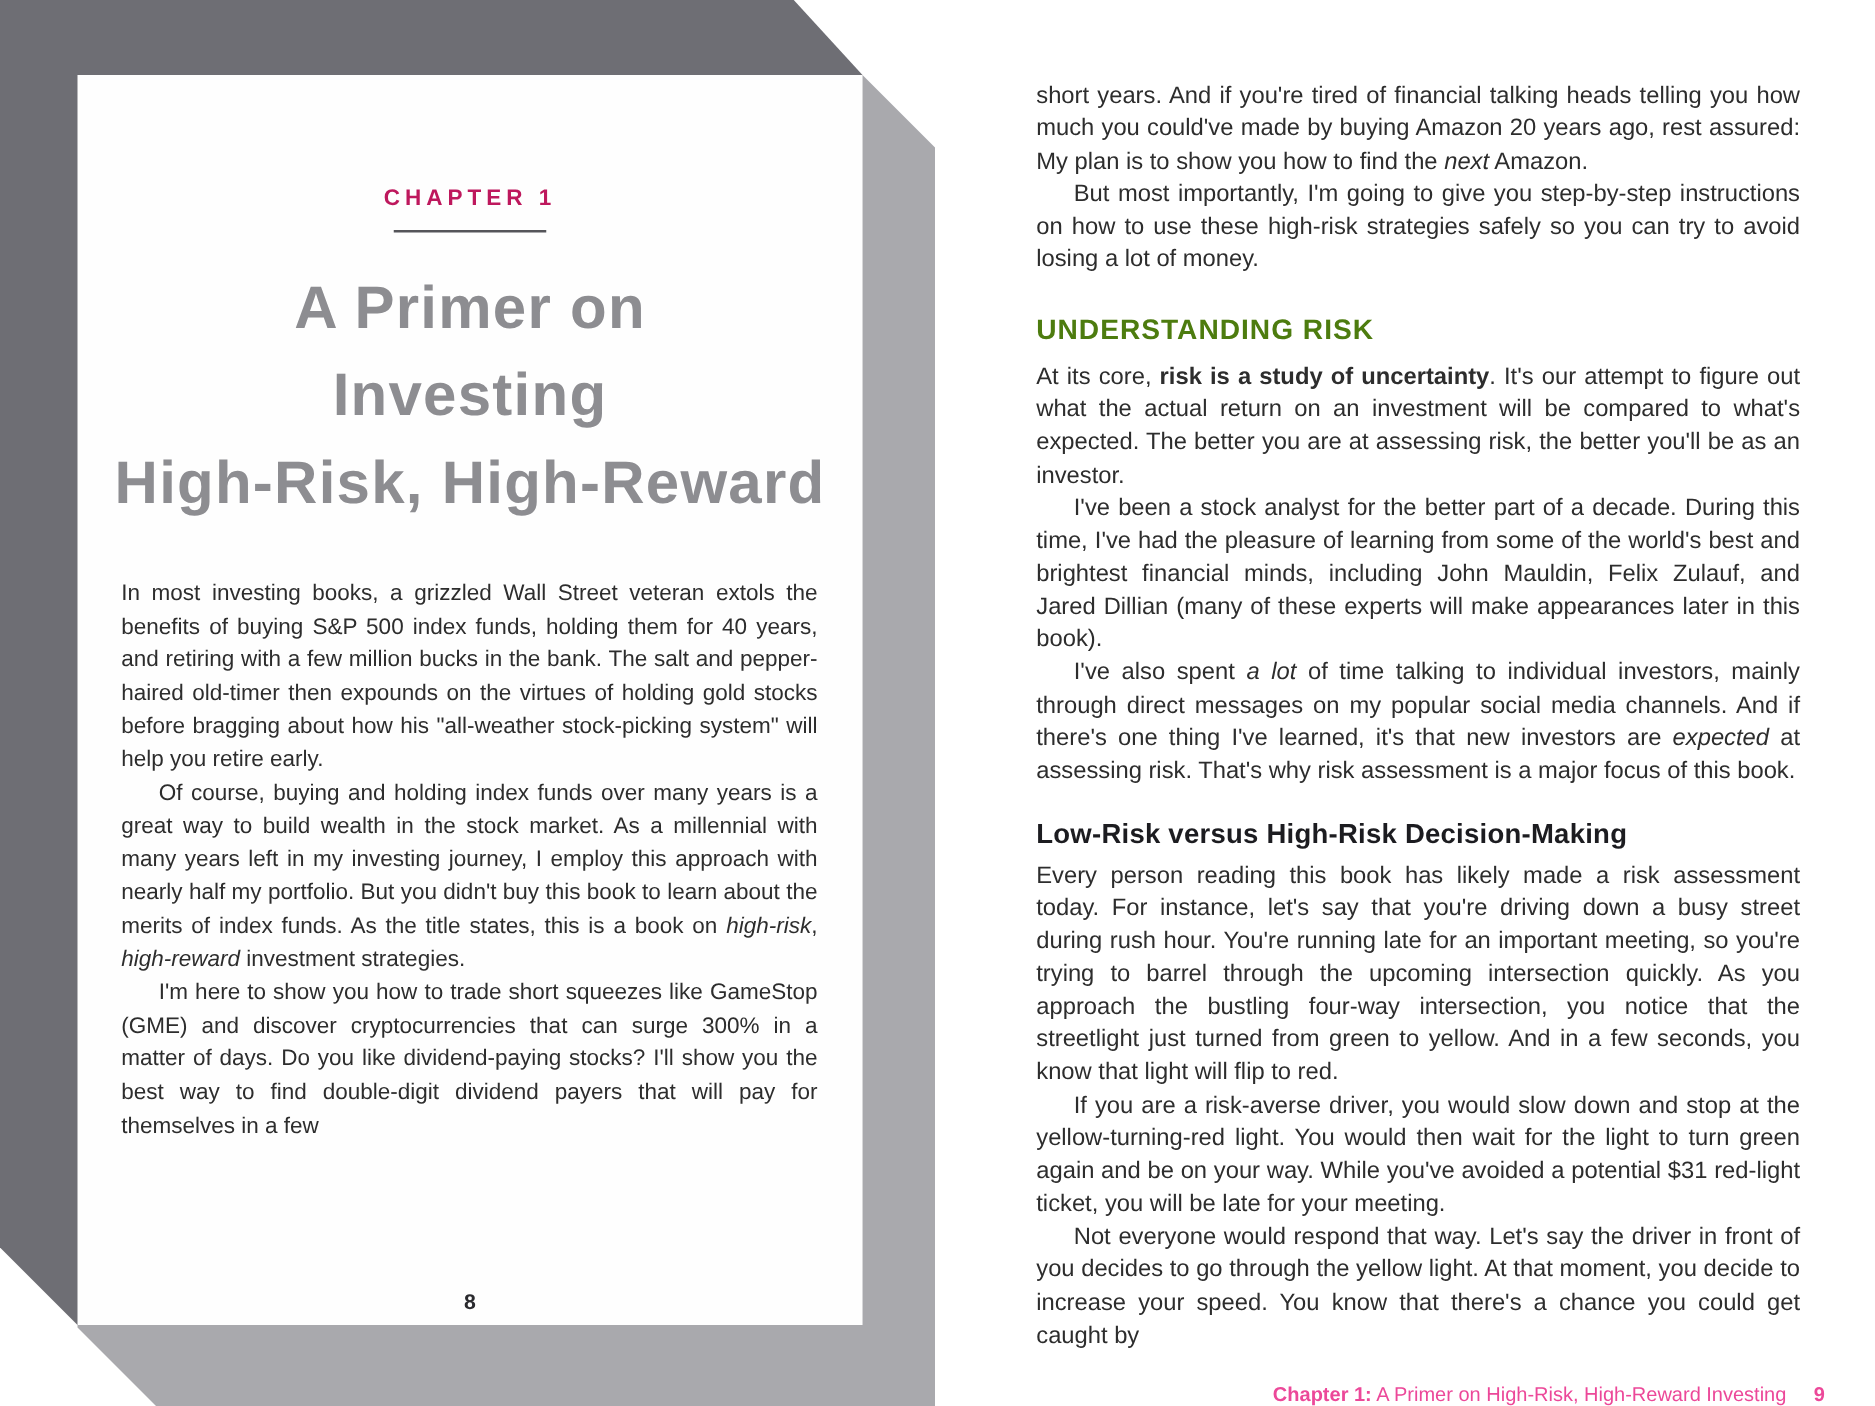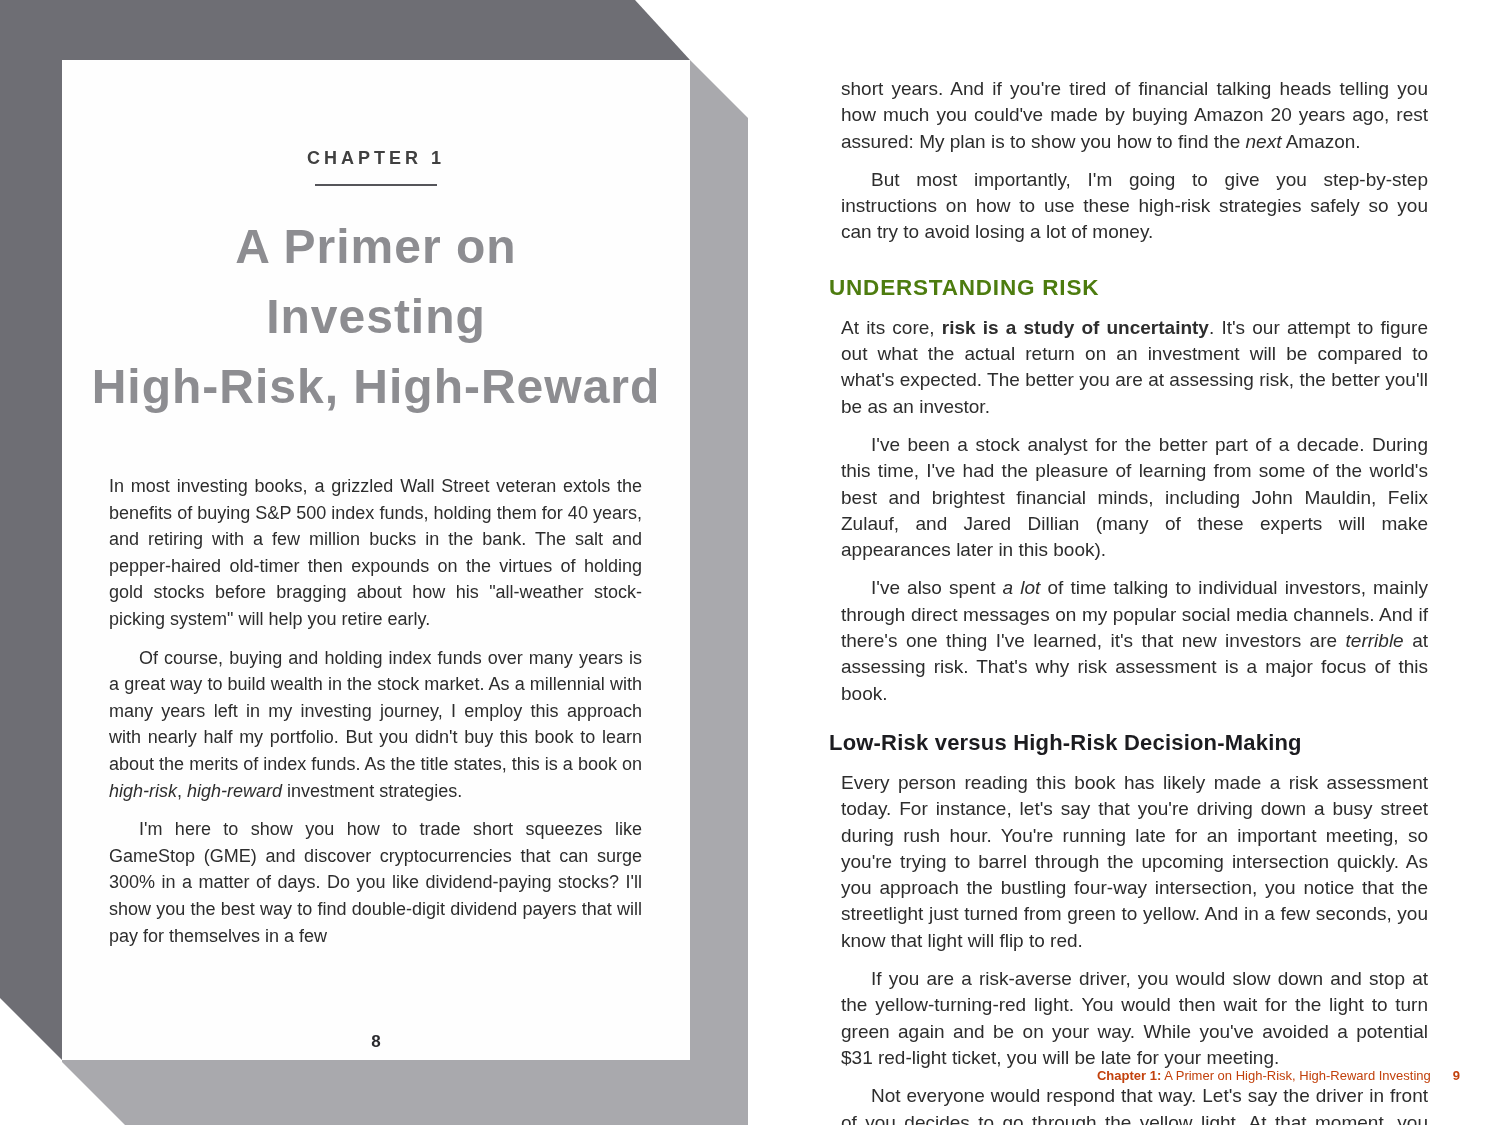--- a/index.html
+++ b/index.html
@@ -34,7 +34,7 @@
     position:absolute;top:401px;left:35px;width:557px;
     font-size:18px;line-height:26.6px;text-align:justify;color:var(--text,#2d2d2d);
   }
-  p{margin:12px;}
+  p{margin:0;}
   p.indent{text-indent:30px;}
   .b{font-weight:700;}
   .i{font-style:italic;}

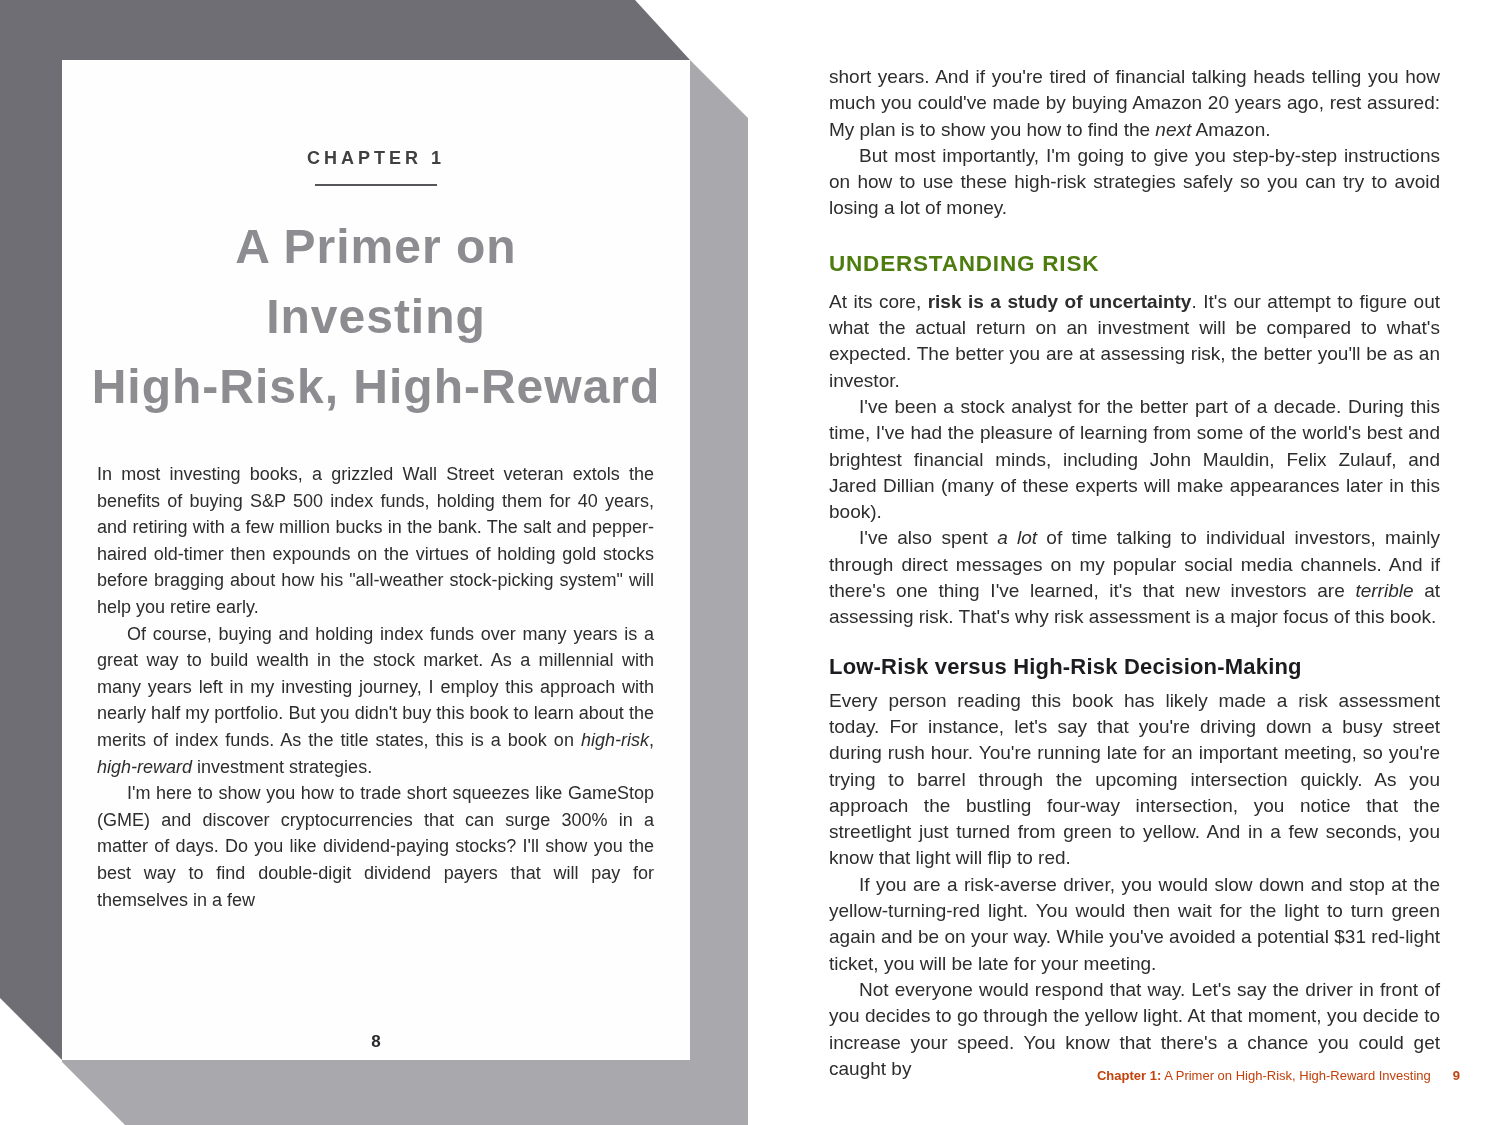--- a/index.html
+++ b/index.html
@@ -19,7 +19,7 @@
   }
   .chapter-label{
     position:absolute;top:88px;left:0;width:100%;text-align:center;
-    font-size:18px;font-weight:700;letter-spacing:4px;color:#404040;
+    font-size:18px;font-weight:700;letter-spacing:4px;color:#be185d;
   }
   .chapter-rule{
     position:absolute;top:124px;left:50%;transform:translateX(-50%);

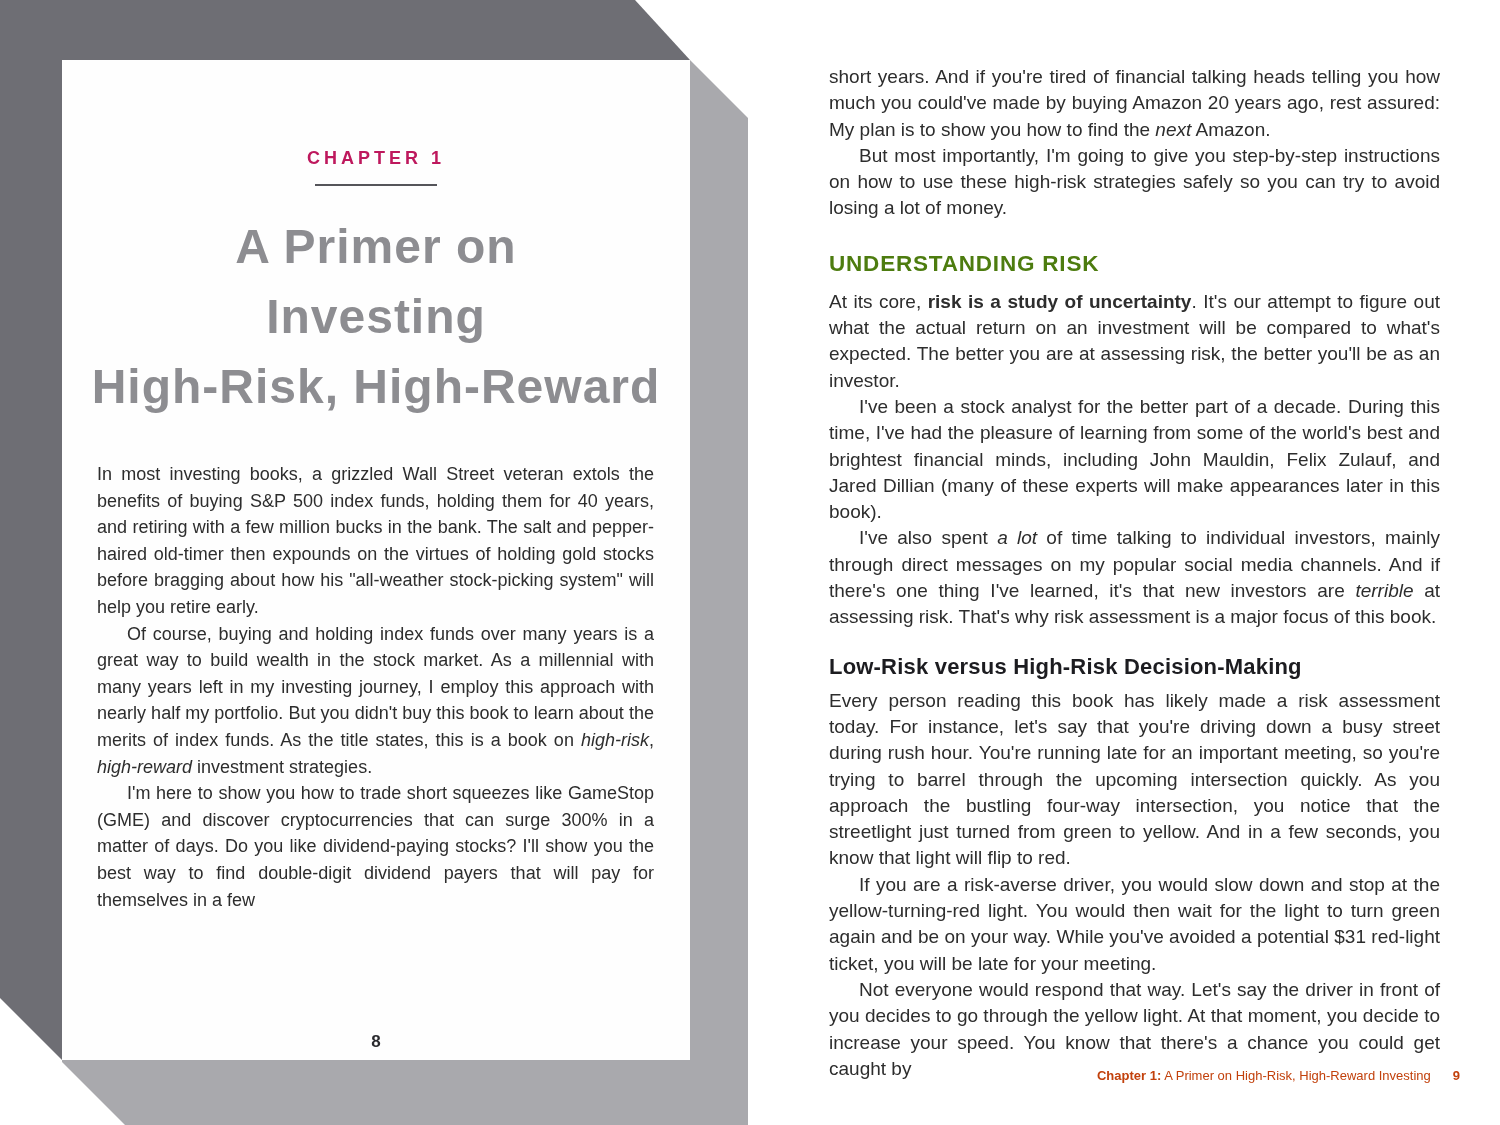--- a/index.html
+++ b/index.html
@@ -91,7 +91,7 @@
   <div class="section-heading">UNDERSTANDING RISK</div>
   <p><span>At its core, </span><span class="b">risk is a study of uncertainty</span><span>. It's our attempt to figure out what the actual return on an investment will be compared to what's expected. The better you are at assessing risk, the better you'll be as an investor.</span></p>
   <p class="indent"><span>I've been a stock analyst for the better part of a decade. During this time, I've had the pleasure of learning from some of the world's best and brightest financial minds, including John Mauldin, Felix Zulauf, and Jared Dillian (many of these experts will make appearances later in this book).</span></p>
-  <p class="indent"><span>I've also spent </span><span class="i">a lot</span><span> of time talking to individual investors, mainly through direct messages on my popular social media channels. And if there's one thing I've learned, it's that new investors are </span><span class="i">terrible</span><span> at assessing risk. That's why risk assessment is a major focus of this book.</span></p>
+  <p class="indent"><span>I've also spent </span><span class="i">a lot</span><span> of time talking to individual investors, mainly through direct messages on my popular social media channels. And if there's one thing I've learned, it's that new investors are </span><span class="i">expected</span><span> at assessing risk. That's why risk assessment is a major focus of this book.</span></p>
   <div class="subsection-heading">Low-Risk versus High-Risk Decision-Making</div>
   <p><span>Every person reading this book has likely made a risk assessment today. For instance, let's say that you're driving down a busy street during rush hour. You're running late for an important meeting, so you're trying to barrel through the upcoming intersection quickly. As you approach the bustling four-way intersection, you notice that the streetlight just turned from green to yellow. And in a few seconds, you know that light will flip to red.</span></p>
   <p class="indent"><span>If you are a risk-averse driver, you would slow down and stop at the yellow-turning-red light. You would then wait for the light to turn green again and be on your way. While you've avoided a potential $31 red-light ticket, you will be late for your meeting.</span></p>

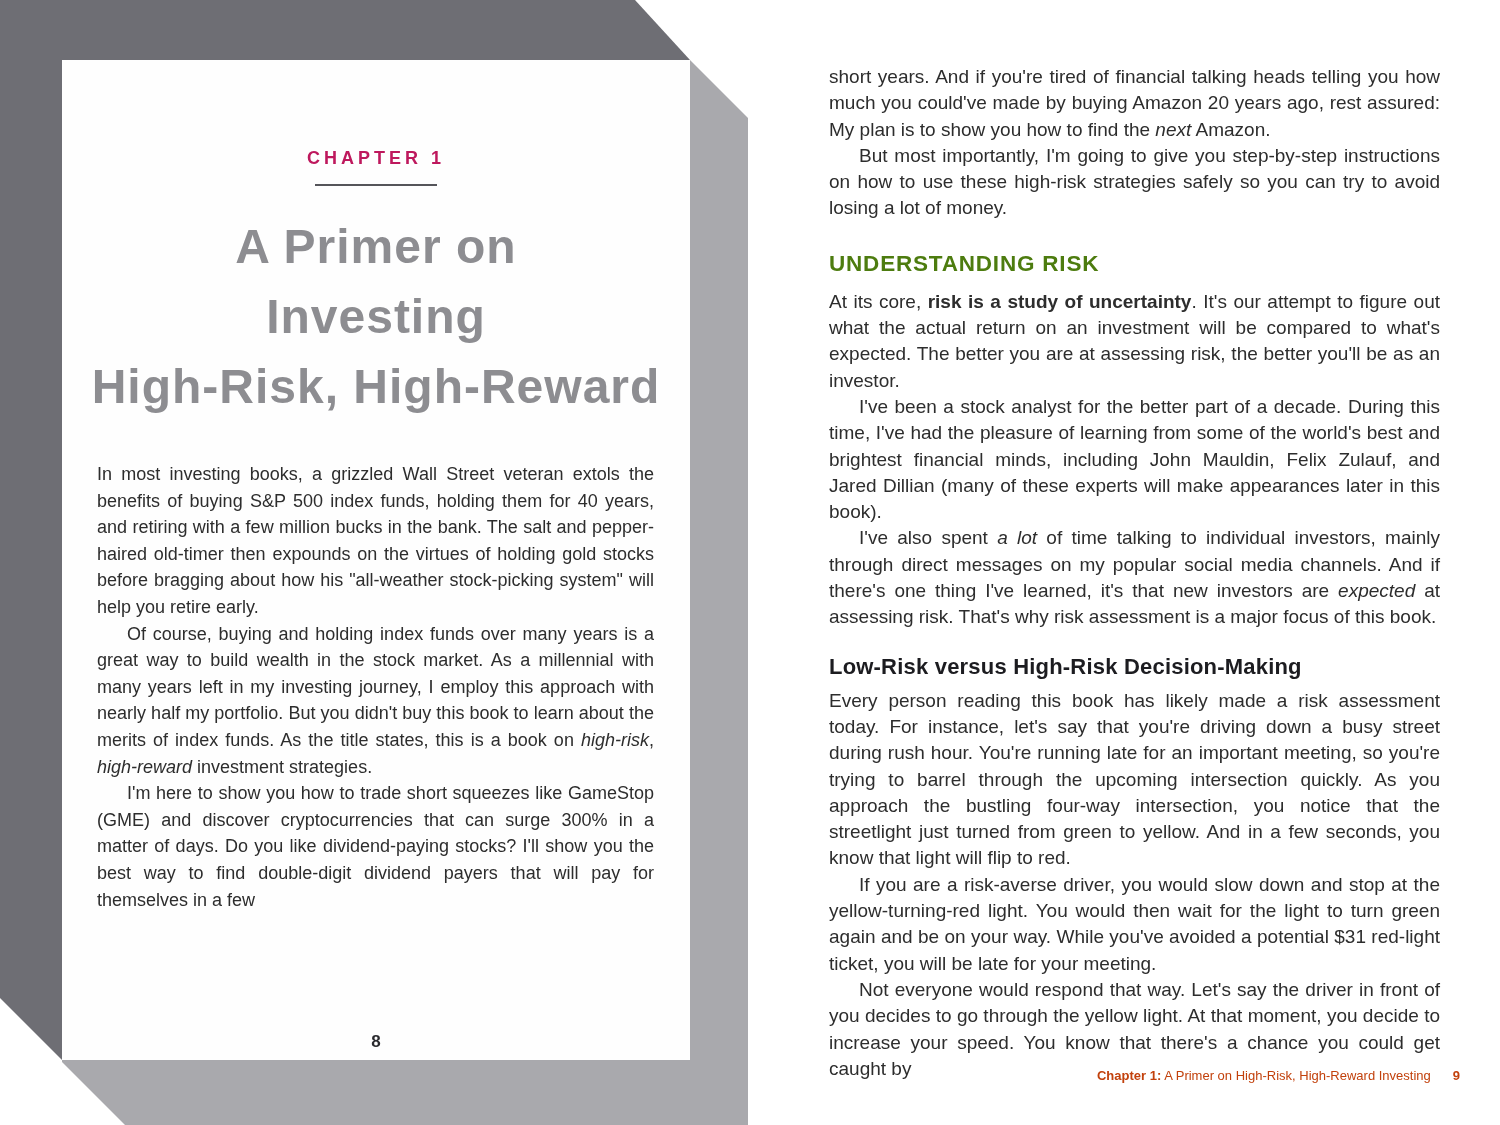--- a/index.html
+++ b/index.html
@@ -56,8 +56,8 @@
     margin:21px 0 6px 0;text-align:left;color:#1c1c20;line-height:30px;
   }
   .right-footer{
-    position:absolute;top:1068px;right:40px;
-    font-size:13px;color:#c2410c;white-space:nowrap;
+    position:absolute;top:1108px;right:40px;
+    font-size:16px;color:#ec4899;white-space:nowrap;
   }
   .right-footer .pagenum{font-weight:700;margin-left:22px;}
 </style>

